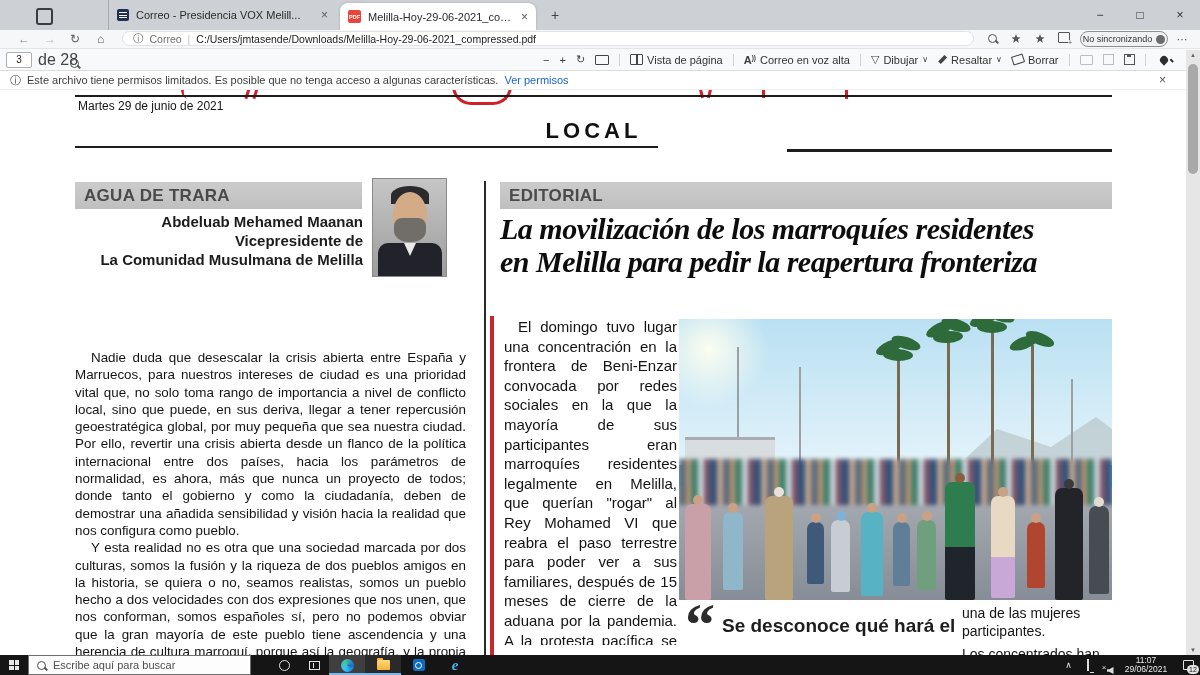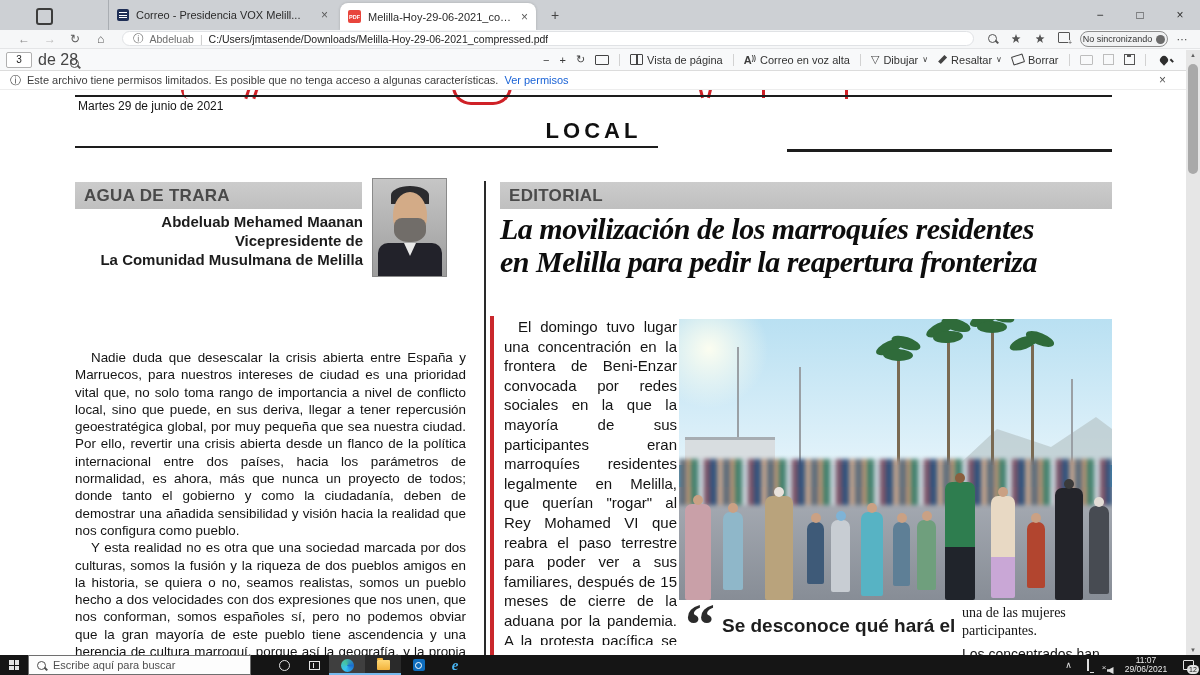--- a/index.html
+++ b/index.html
@@ -198,7 +198,7 @@
     <span class="navic" style="left:97px">⌂</span>
     <div class="addrpill">
       <span class="addr-dim">ⓘ</span>
-      <span class="addr-dim">Abdeluab</span>
+      <span class="addr-dim">Correo</span>
       <span class="addr-sep">|</span>
       <span class="addr-url">C:/Users/jmtasende/Downloads/Melilla-Hoy-29-06-2021_compressed.pdf</span>
     </div>

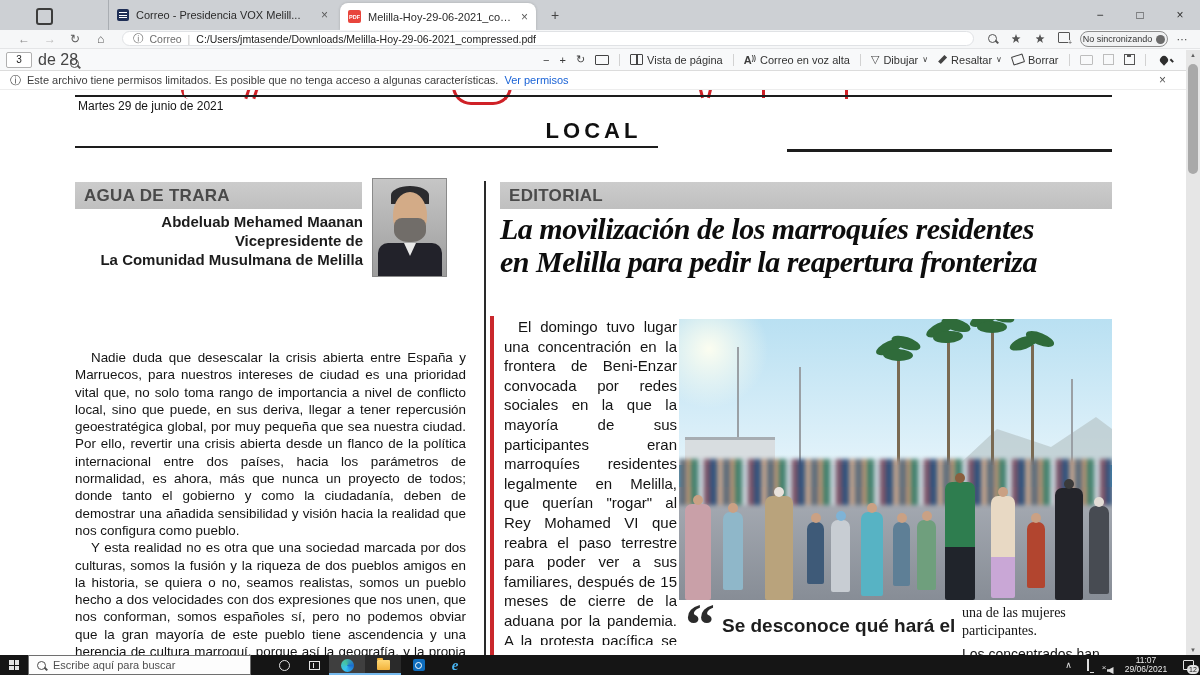--- a/index.html
+++ b/index.html
@@ -105,7 +105,7 @@
   .quote{position:absolute;left:685px;top:512px;width:276px;height:53px;overflow:hidden;color:#1d1d1d;}
   .qmark{float:left;font-family:"Liberation Serif",serif;font-weight:bold;font-size:60px;line-height:46px;margin-right:7px;color:#2b2b2b;}
   .qtext{display:block;font-size:19px;font-weight:bold;line-height:22px;padding-top:13px;}
-  .caption{position:absolute;left:962px;top:514px;width:150px;font-size:14px;line-height:18px;font-family:Liberation Serif, serif;}
+  .caption{position:absolute;left:962px;top:514px;width:150px;font-size:14px;line-height:18px;}
   .caption2{position:absolute;left:962px;top:556px;width:150px;font-size:14px;}
 
   

